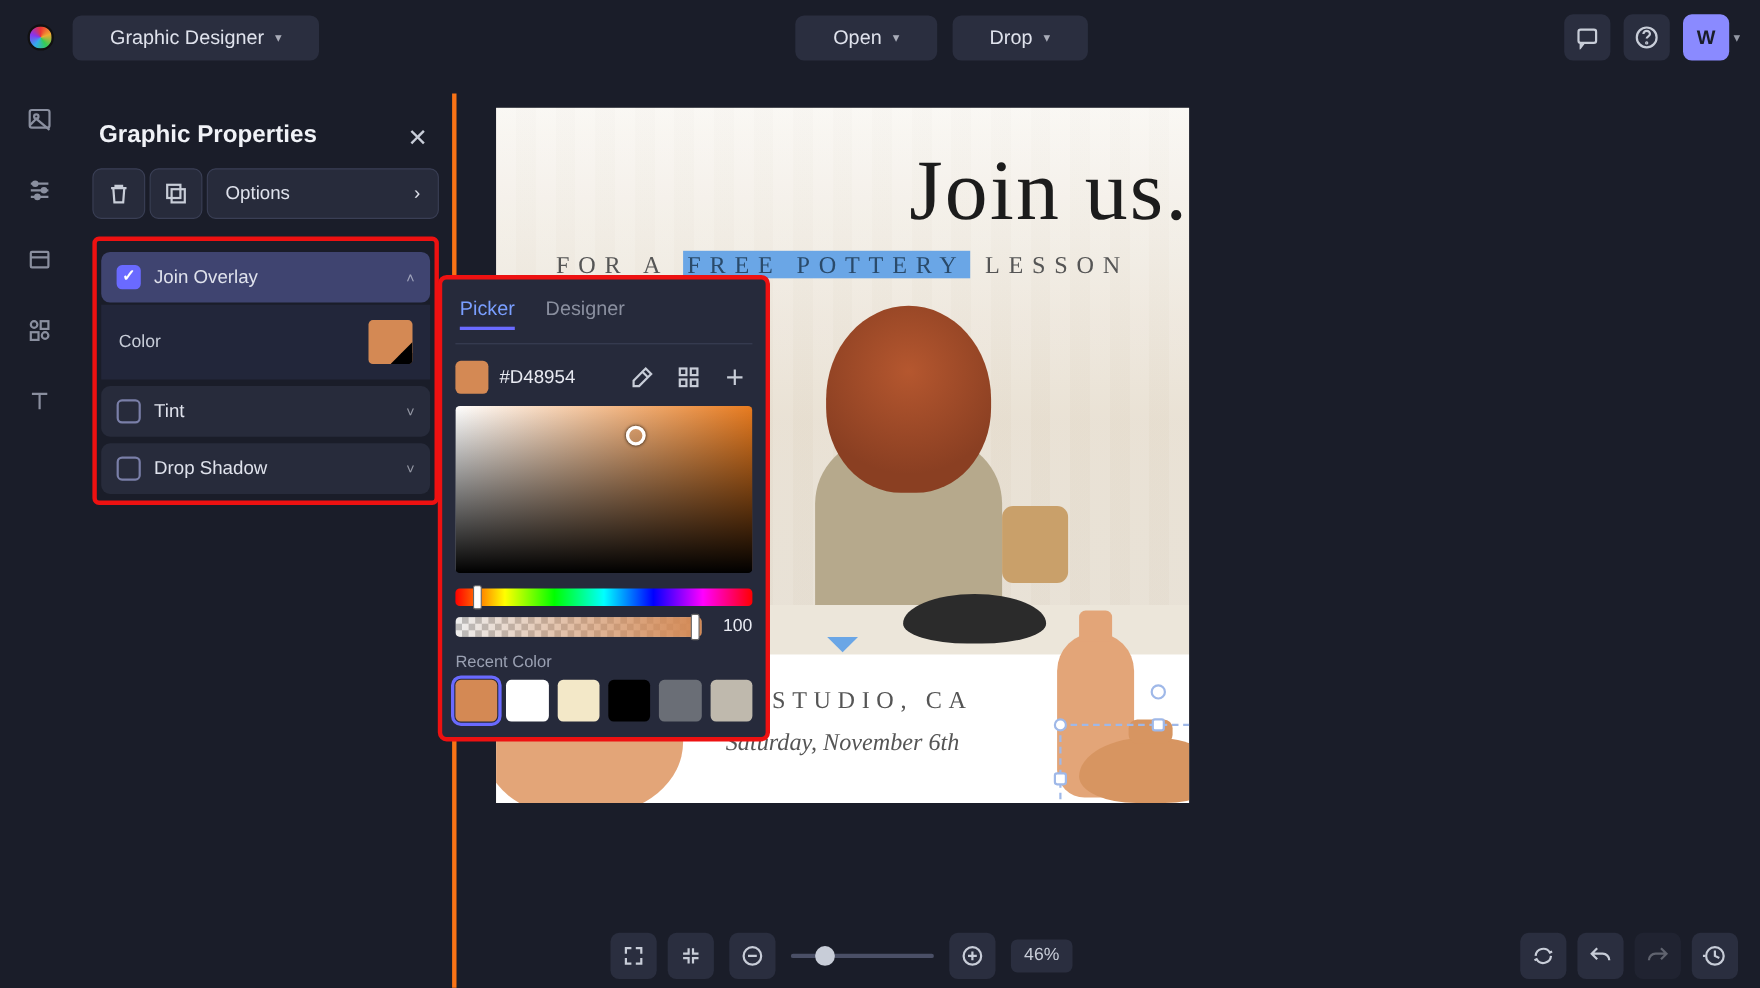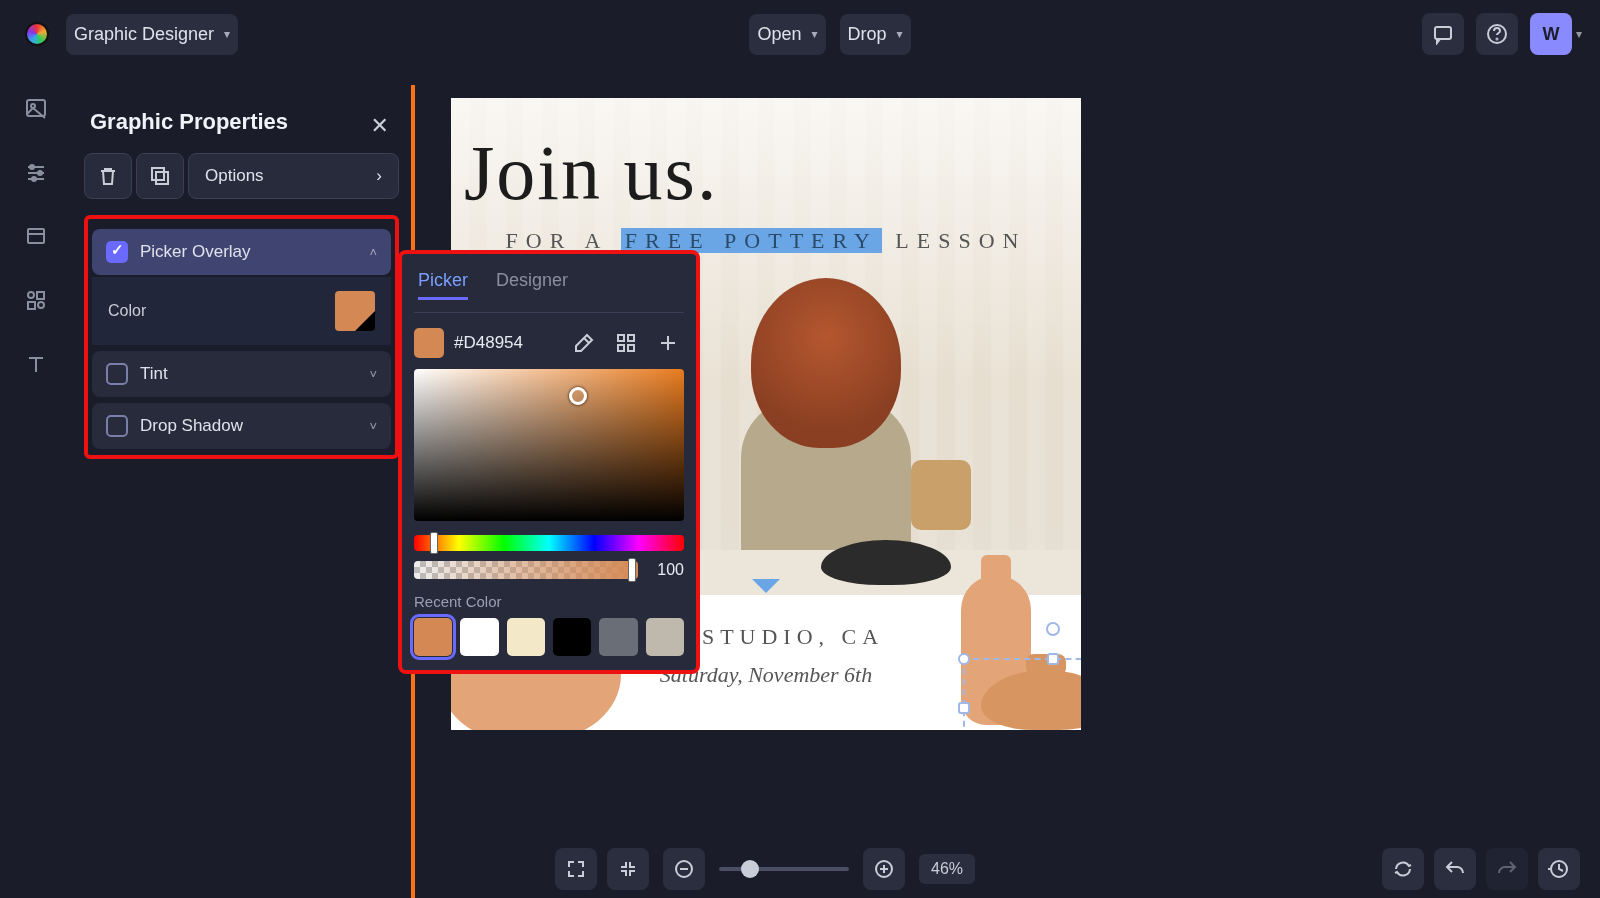--- a/index.html
+++ b/index.html
@@ -9,7 +9,7 @@
 .topbar { height: 68px; display: flex; align-items: center; padding: 0 18px; gap: 10px; }
 .logo { width: 38px; height: 38px; display:flex; align-items:center; justify-content:center; font-size:24px; }
 .logo-circle { width:24px; height:24px; border-radius:50%; background: conic-gradient(#e33,#ea3,#3c5,#3ae,#83e,#e33); border:2px solid #111; }
-.dropdown-btn { background:#2a2e3f; color:#dfe2ec; font-size:18px; padding:10px 8px; border:none; border-radius:8px; display:flex; align-items:center; gap:10px; cursor:pointer;}
+.dropdown-btn { background:#2a2e3f; color:#dfe2ec; font-size:18px; padding:10px 34px; border:none; border-radius:8px; display:flex; align-items:center; gap:10px; cursor:pointer;}
 .chev { font-size:12px; opacity:.7; }
 .topbar-center { flex:1; display:flex; justify-content:center; gap:14px; }
 .topbar-right { display:flex; align-items:center; gap:12px; }

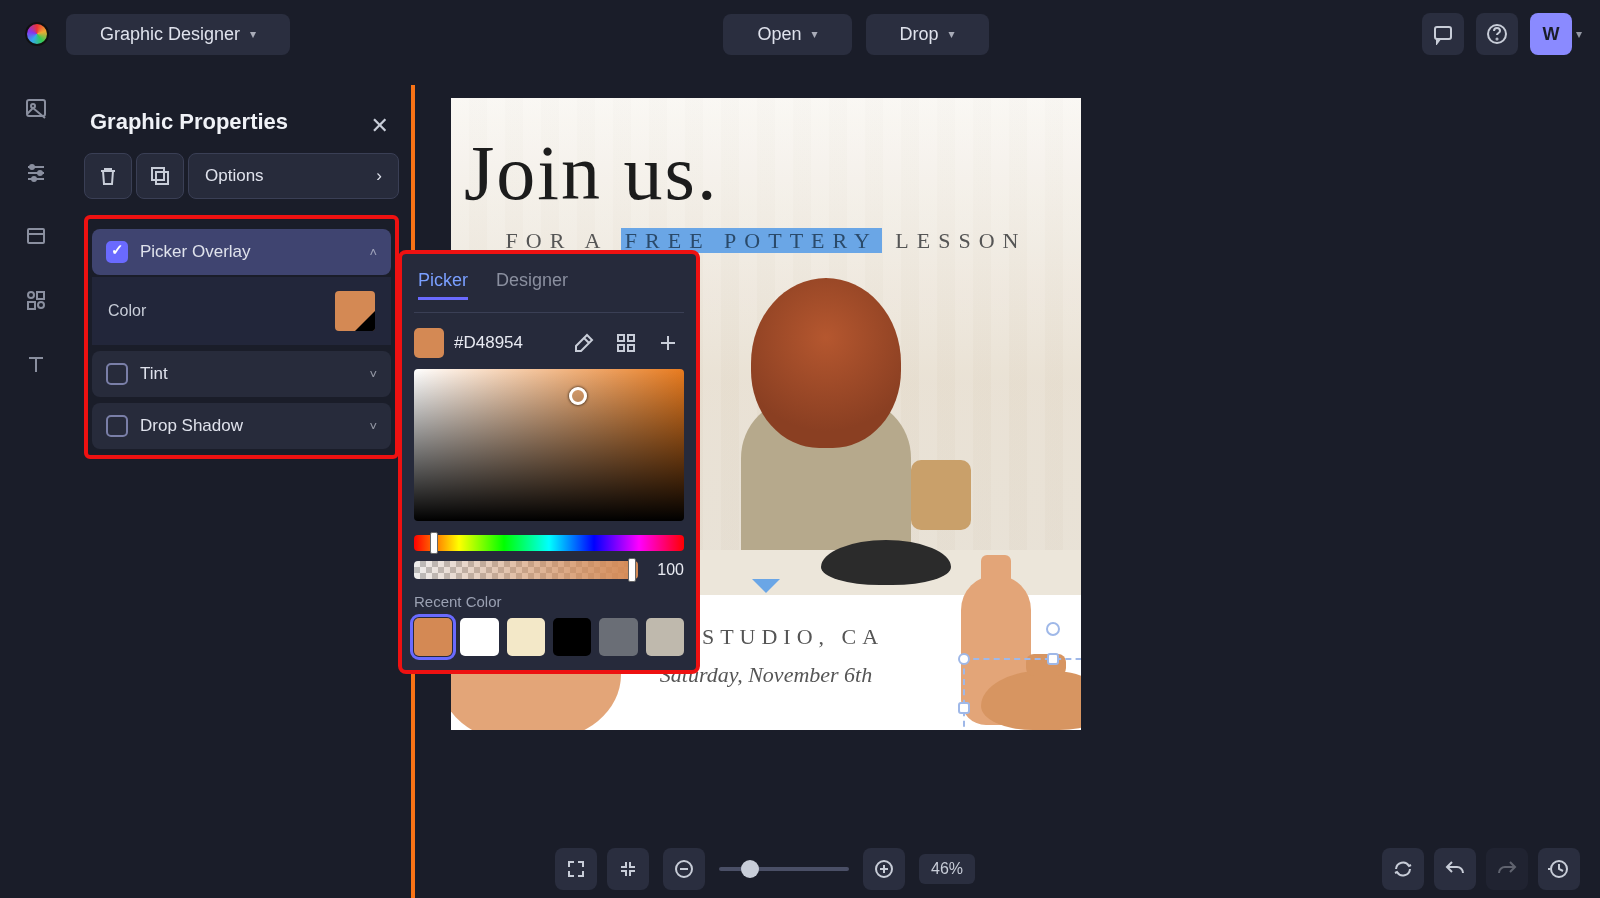--- a/index.html
+++ b/index.html
@@ -62,7 +62,7 @@
 .bowl { position:absolute; right:130px; bottom:145px; width:130px; height:45px; background:#2b2b2b; border-radius:50% 50% 45% 45% / 60% 60% 40% 40%; }
 .stool { position:absolute; right:110px; bottom:200px; width:60px; height:70px; background:#c9a06a; border-radius:10px; }
 
-.headline { position:absolute; top:30px; left:0; right:0; text-align:left; font-family:"Times New Roman", serif; font-size:78px; color:#1c1c1c; letter-spacing:2px;margin-left:13px; }
+.headline { position:absolute; top:30px; left:0; right:0; text-align:right; font-family:"Times New Roman", serif; font-size:78px; color:#1c1c1c; letter-spacing:2px; }
 .subline { position:absolute; top:130px; left:0; right:0; text-align:center; font-size:22px; letter-spacing:8px; color:#555; font-family:"Times New Roman",serif;}
 .subline .hl { background:#6aa6e6; color:#2a4a6a; padding:0 4px; }
 

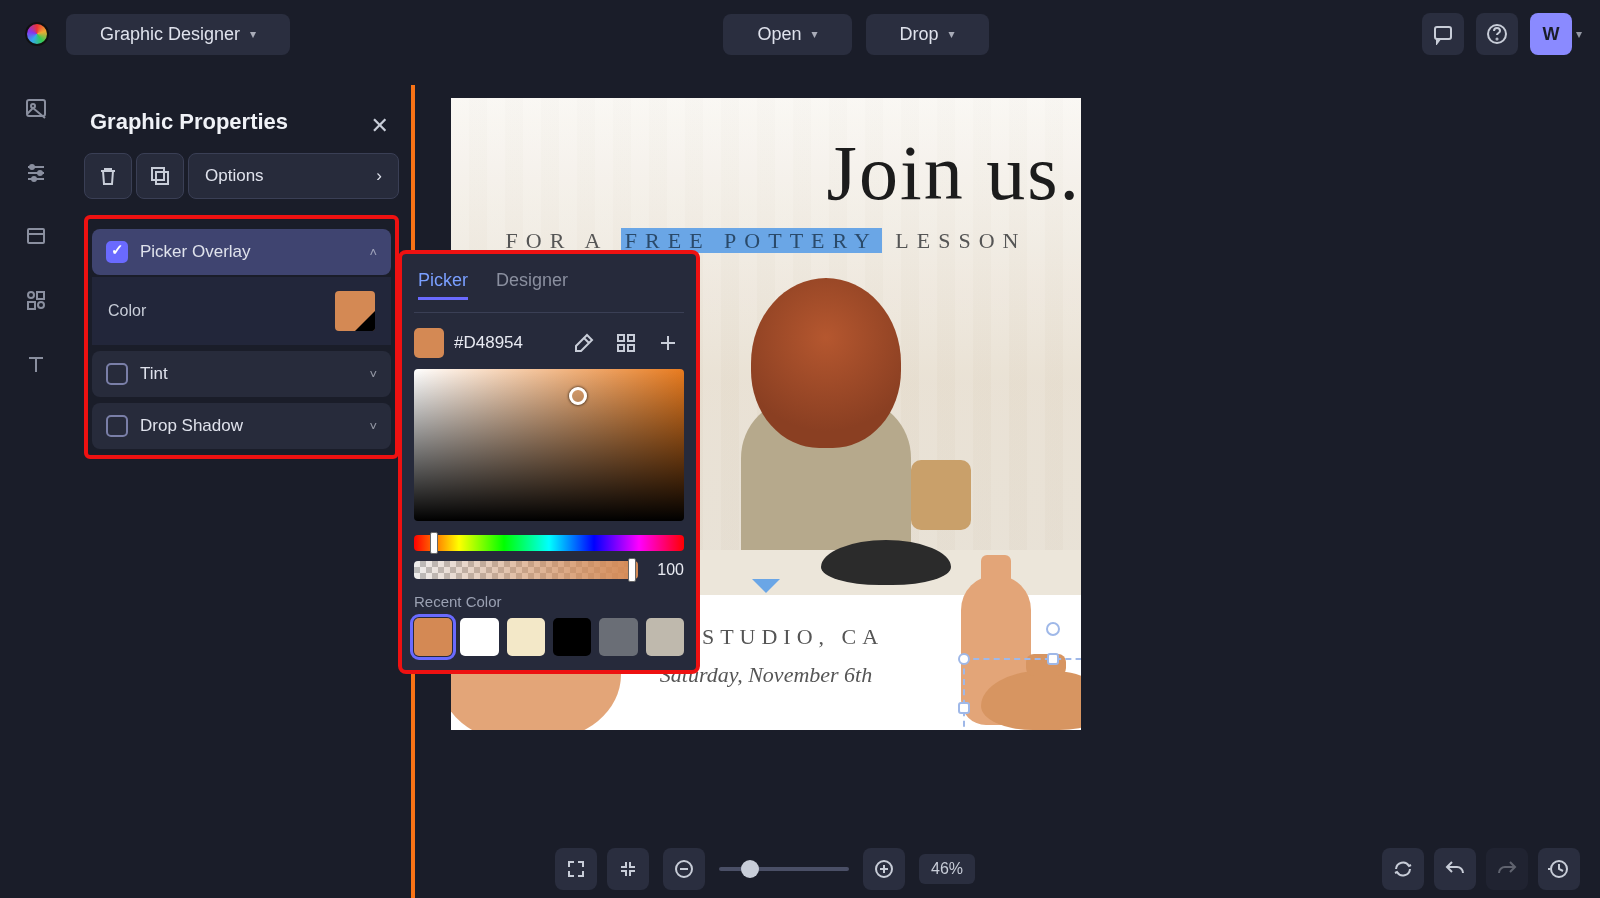--- a/index.html
+++ b/index.html
@@ -234,7 +234,7 @@
   <div class="highlight-box">
     <div class="prop-row active">
       <div class="checkbox checked"></div>
-      <span>Picker Overlay</span>
+      <span>Join Overlay</span>
       <div class="spacer"></div>
       <span class="chev-sm">˄</span>
     </div>

